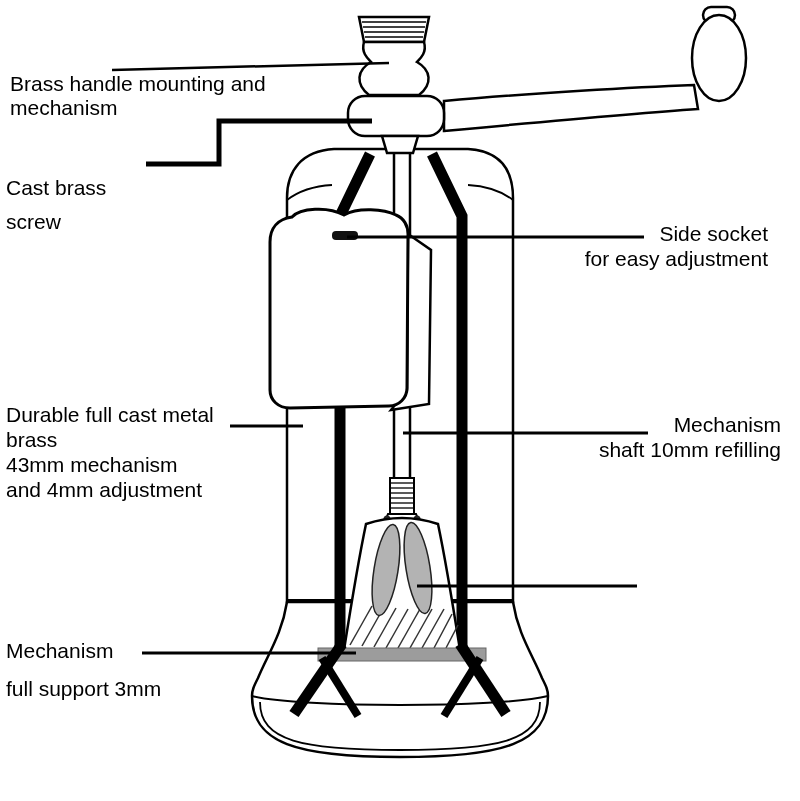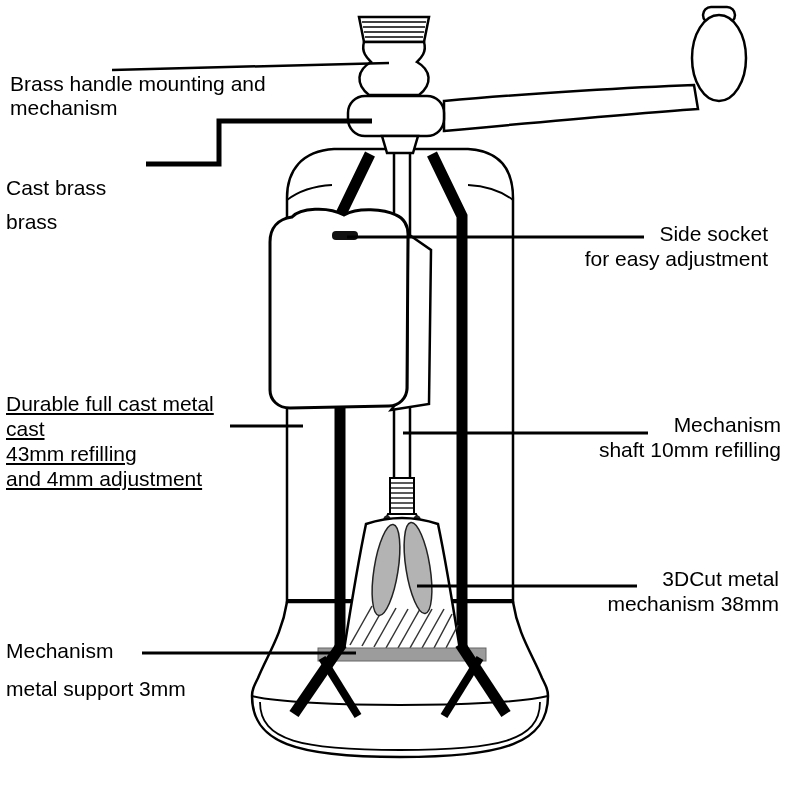--- a/index.html
+++ b/index.html
@@ -140,7 +140,7 @@
 
   <div class="label lbl-handle">
     <span class="ln">Cast brass</span>
-    <span class="ln">brass</span>
+    <span class="ln">screw</span>
   </div>
 
   <div class="label lbl-socket">

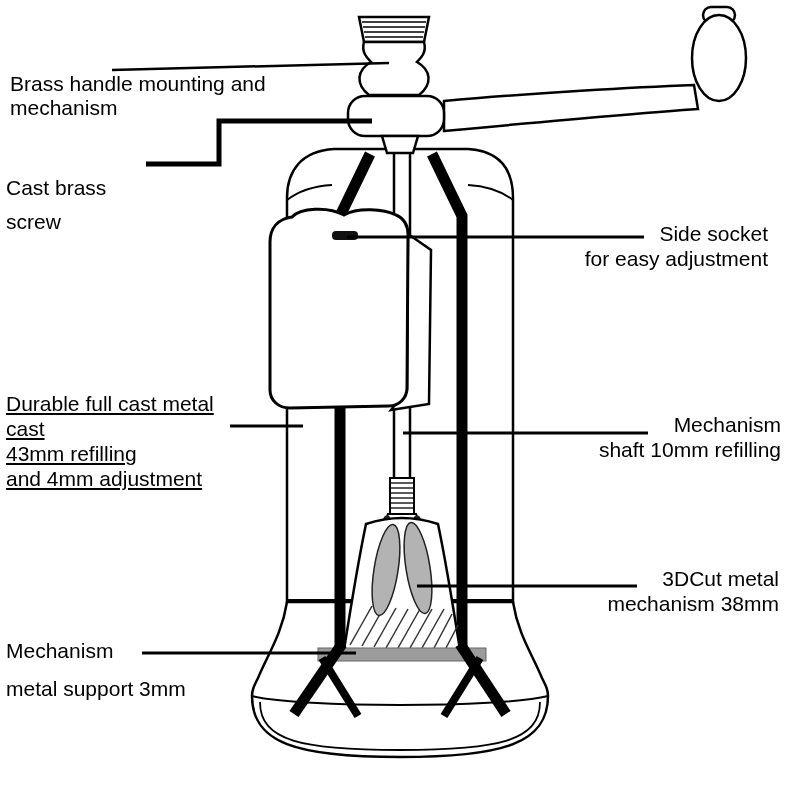--- a/index.html
+++ b/index.html
@@ -28,7 +28,7 @@
   .lbl-screw{left:10px;top:30px;margin-top:42px;}
   .lbl-handle{left:6px;top:148px;line-height:34px;margin-top:23px;}
   .lbl-socket{right:32px;top:221px;text-align:right;line-height:25px;}
-  .lbl-body{left:6px;top:391px;line-height:25px;text-decoration:underline;}
+  .lbl-body{left:6px;top:402px;line-height:25px;}
   .lbl-shaft{right:19px;top:412px;text-align:right;line-height:25px;}
   .lbl-3dcut{right:21px;top:566px;text-align:right;line-height:25px;}
   .lbl-support{left:6px;top:638px;line-height:25px;}

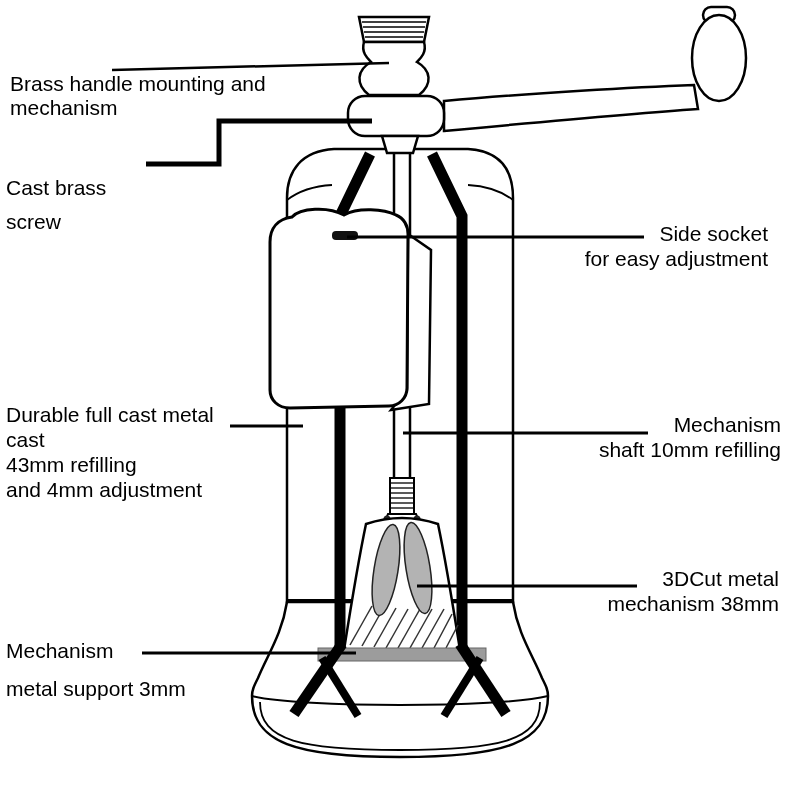--- a/index.html
+++ b/index.html
@@ -150,7 +150,7 @@
 
   <div class="label lbl-body">
     <span class="ln">Durable full cast metal</span>
-    <span class="ln">cast</span>
+    <span class="ln">brass</span>
     <span class="ln">43mm refilling</span>
     <span class="ln">and 4mm adjustment</span>
   </div>

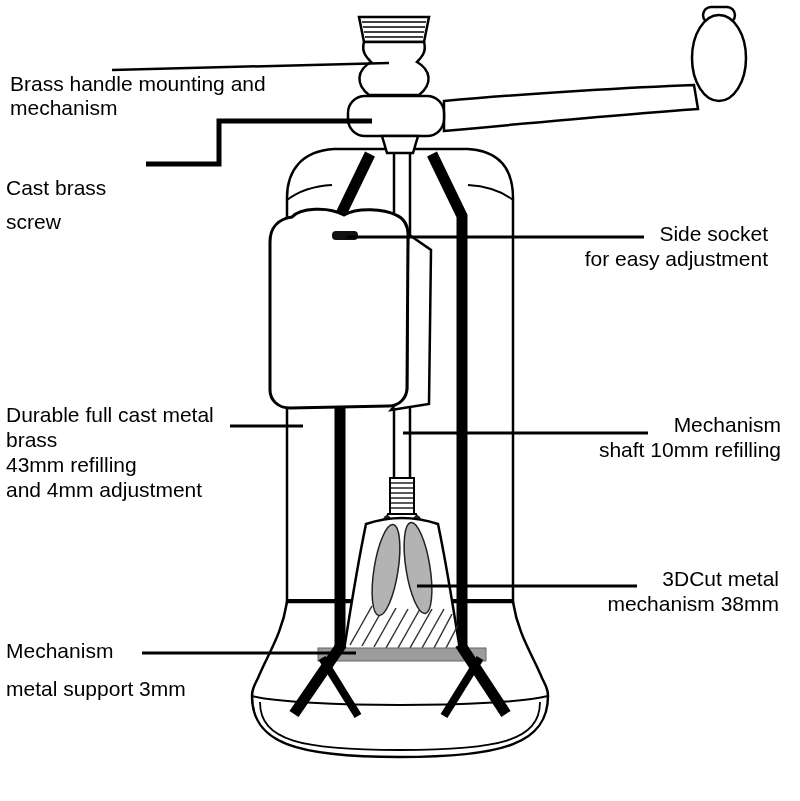--- a/index.html
+++ b/index.html
@@ -151,7 +151,7 @@
   <div class="label lbl-body">
     <span class="ln">Durable full cast metal</span>
     <span class="ln">brass</span>
-    <span class="ln">43mm refilling</span>
+    <span class="ln">43mm mechanism</span>
     <span class="ln">and 4mm adjustment</span>
   </div>
 

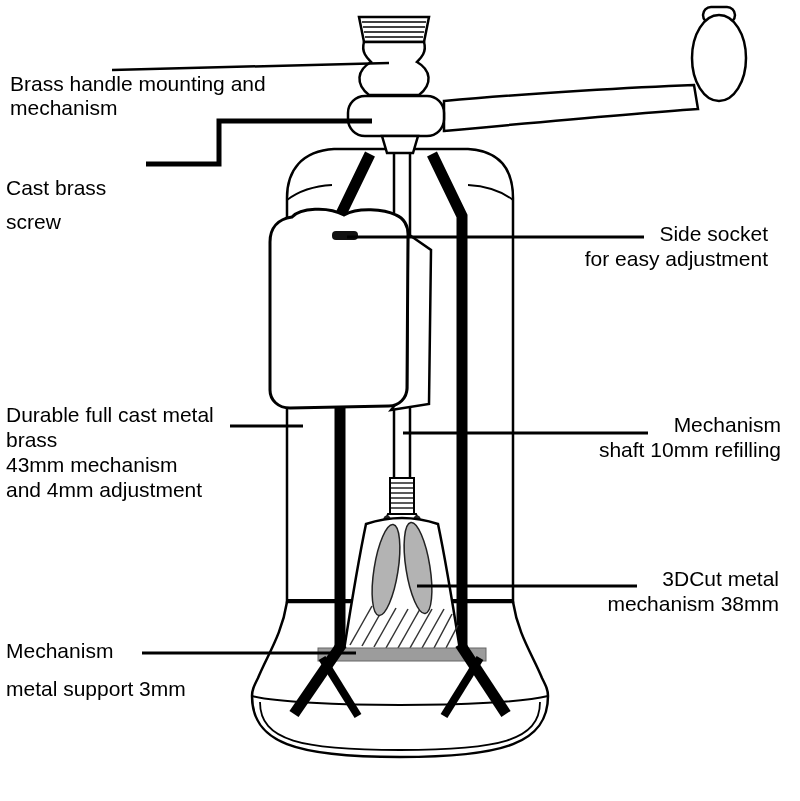--- a/index.html
+++ b/index.html
@@ -160,10 +160,6 @@
     <span class="ln">shaft 10mm refilling</span>
   </div>
 
-  <div class="label lbl-3dcut">
-    <span class="ln">3DCut metal</span>
-    <span class="ln">mechanism 38mm</span>
-  </div>
 
   <div class="label lbl-support">
     <span class="ln">Mechanism</span>

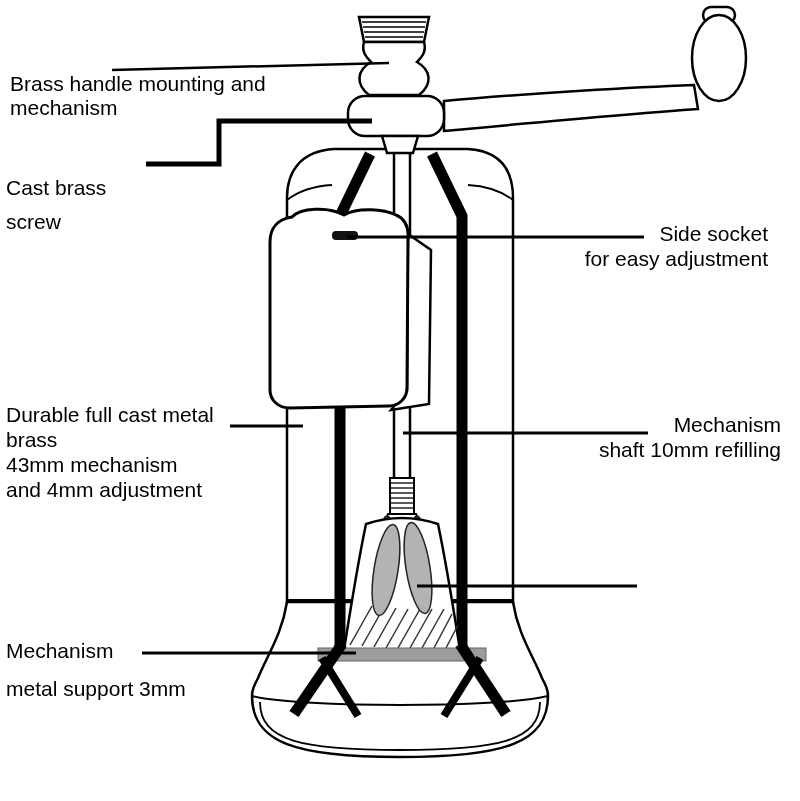--- a/index.html
+++ b/index.html
@@ -163,7 +163,7 @@
 
   <div class="label lbl-support">
     <span class="ln">Mechanism</span>
-    <span class="ln">metal support 3mm</span>
+    <span class="ln">full support 3mm</span>
   </div>
 
 </div>

